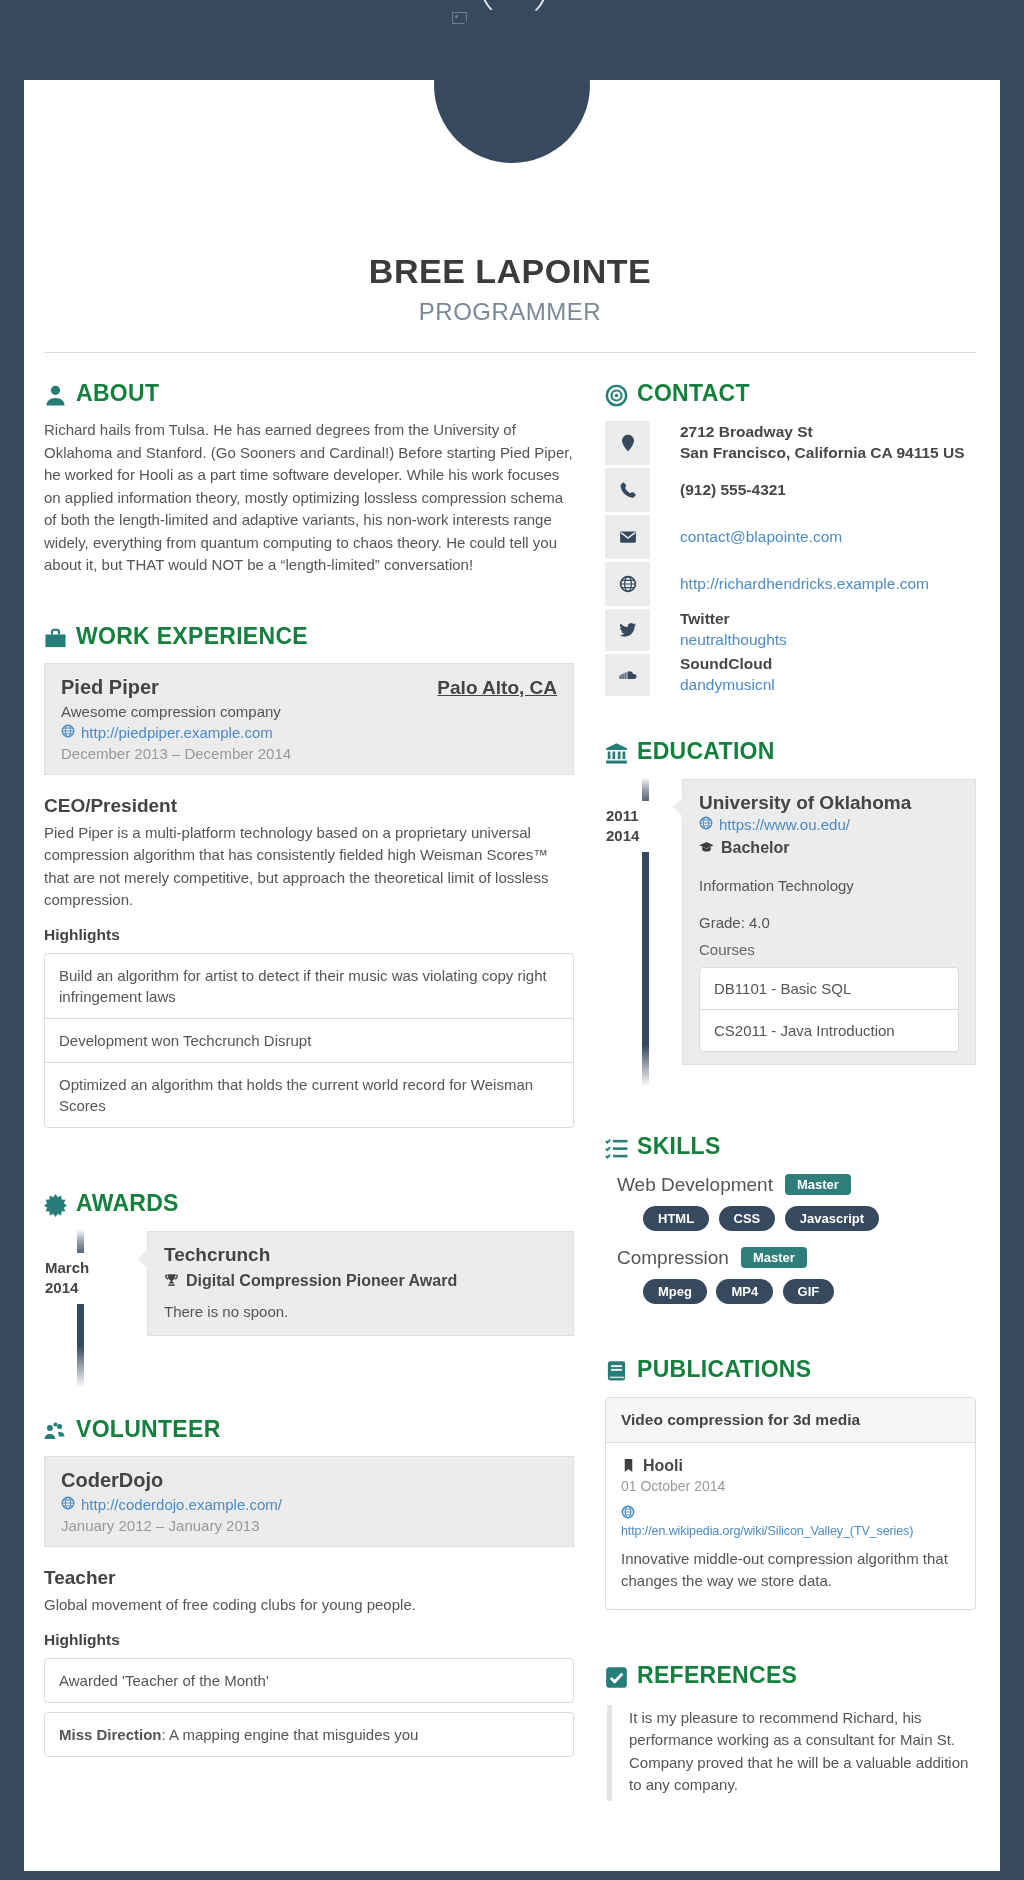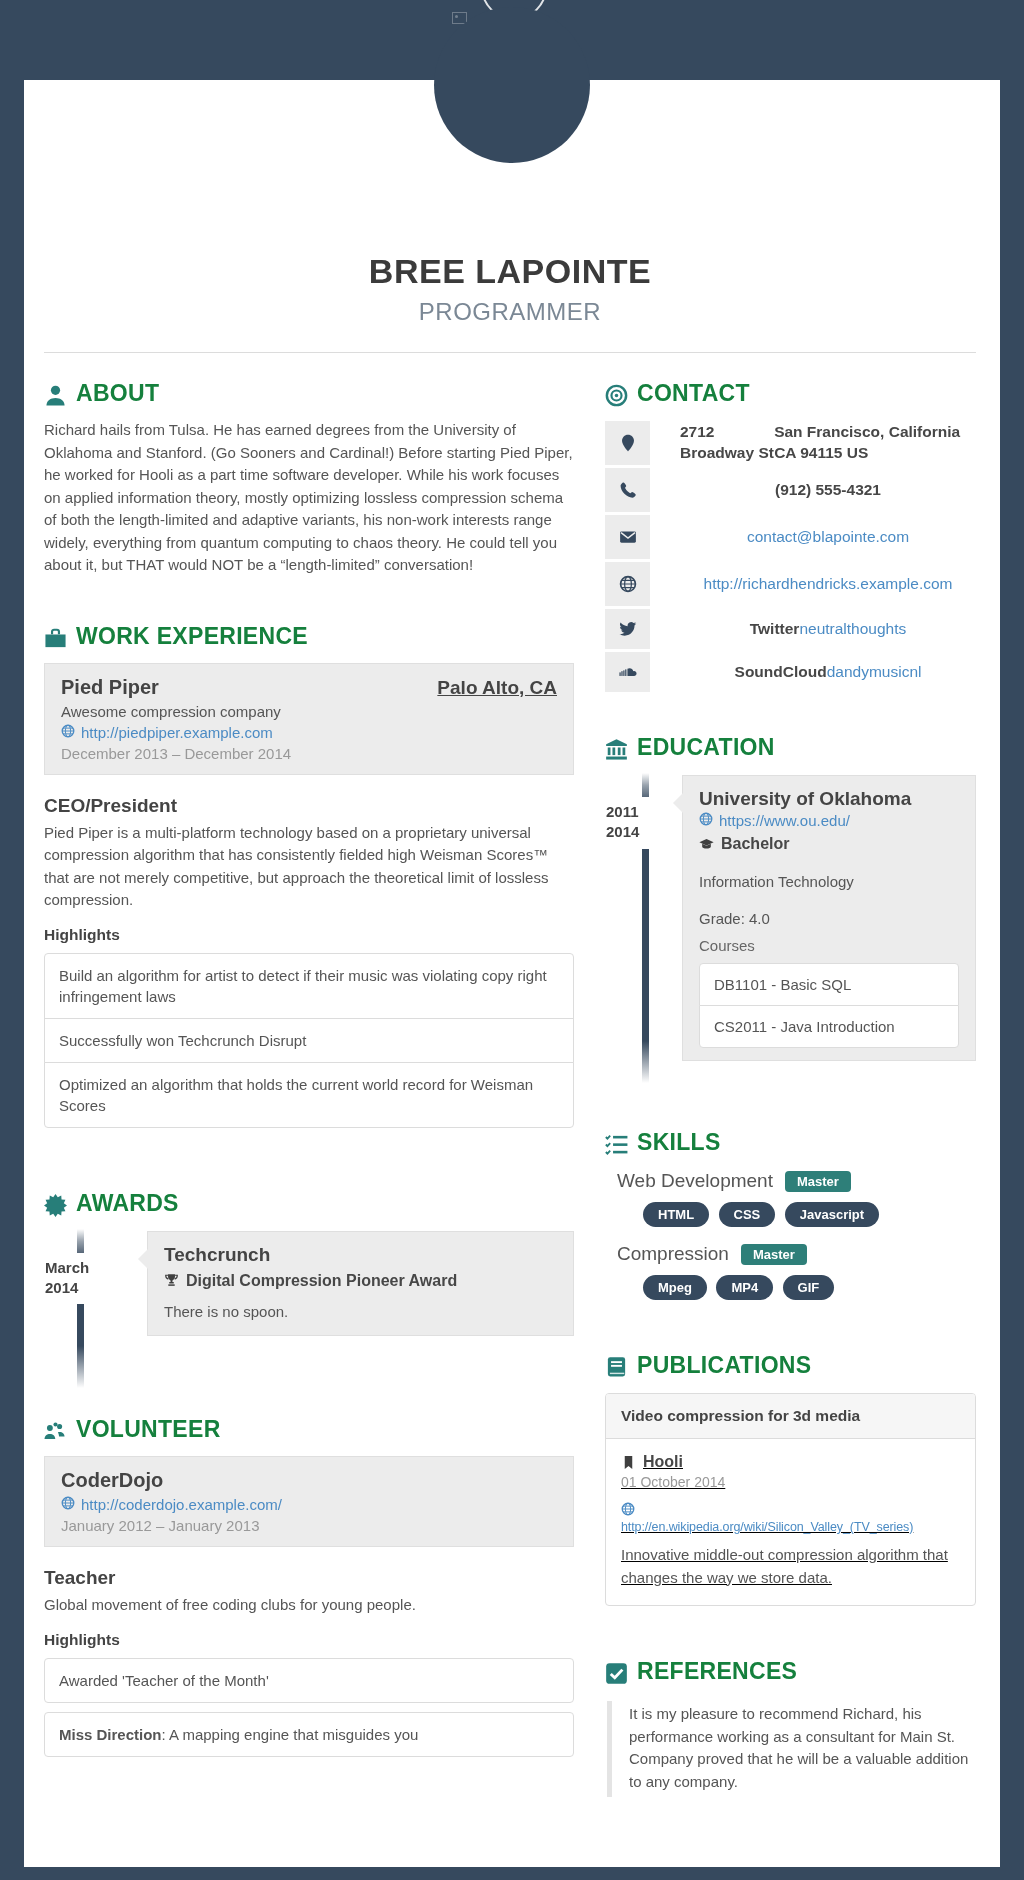--- a/index.html
+++ b/index.html
@@ -79,7 +79,7 @@
   .c-row{display:flex;margin-bottom:3px;}
   .c-ico{flex:0 0 45px;min-height:44px;background:#ececec;display:flex;align-items:center;justify-content:center;color:#36495e;}
   .c-ico .iw{width:18px;height:18px;}
-  .c-val{flex:1;padding-left:30px;display:flex;flex-direction:row;justify-content:center;font-size:15.5px;line-height:1.35;align-items:center;}
+  .c-val{flex:1;padding-left:30px;display:flex;flex-direction:column;justify-content:center;font-size:15.5px;line-height:1.35;}
   .c-row.small .c-ico{min-height:40px;}
 
   .sec-education h2{margin-top:42px;}

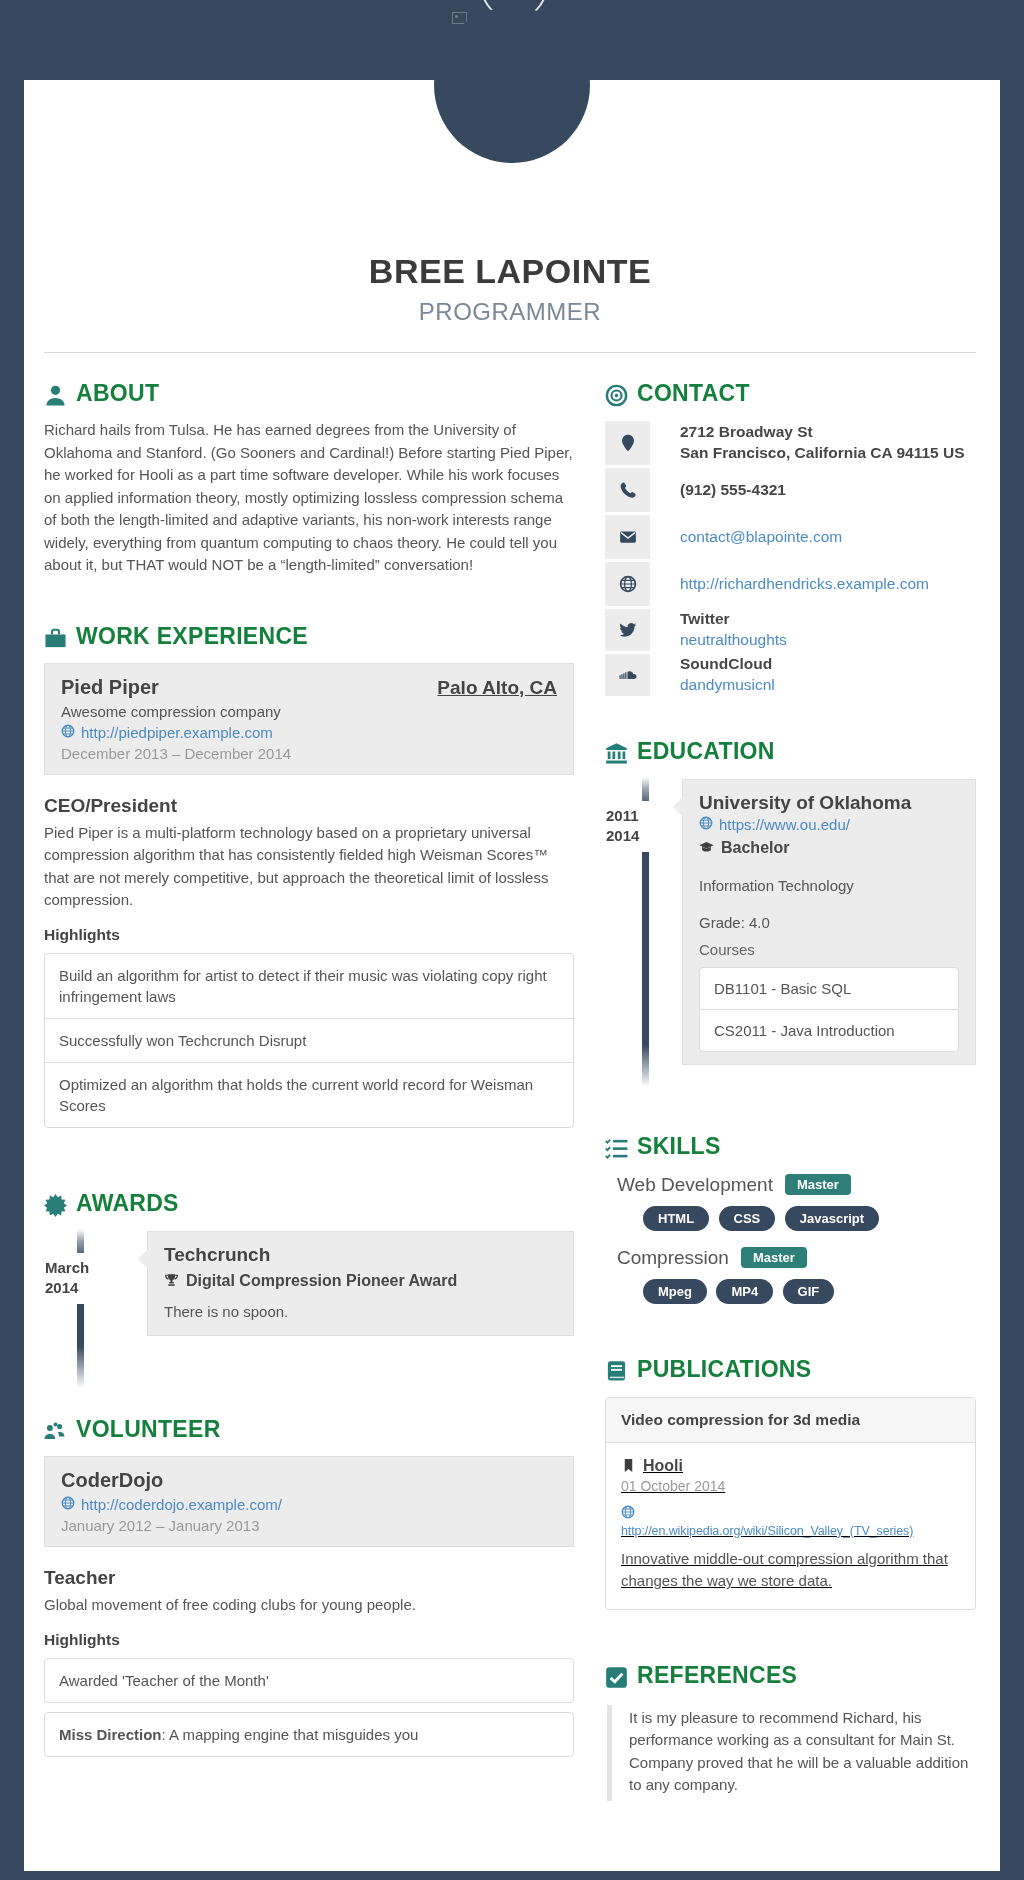--- a/index.html
+++ b/index.html
@@ -275,7 +275,7 @@
           <div class="hl-label">Highlights</div>
           <ul class="boxlist">
             <li>Build an algorithm for artist to detect if their music was violating copy right infringement laws</li>
-            <li>Successfully won Techcrunch Disrupt</li>
+            <li>Development won Techcrunch Disrupt</li>
             <li>Optimized an algorithm that holds the current world record for Weisman Scores</li>
           </ul>
         </section>

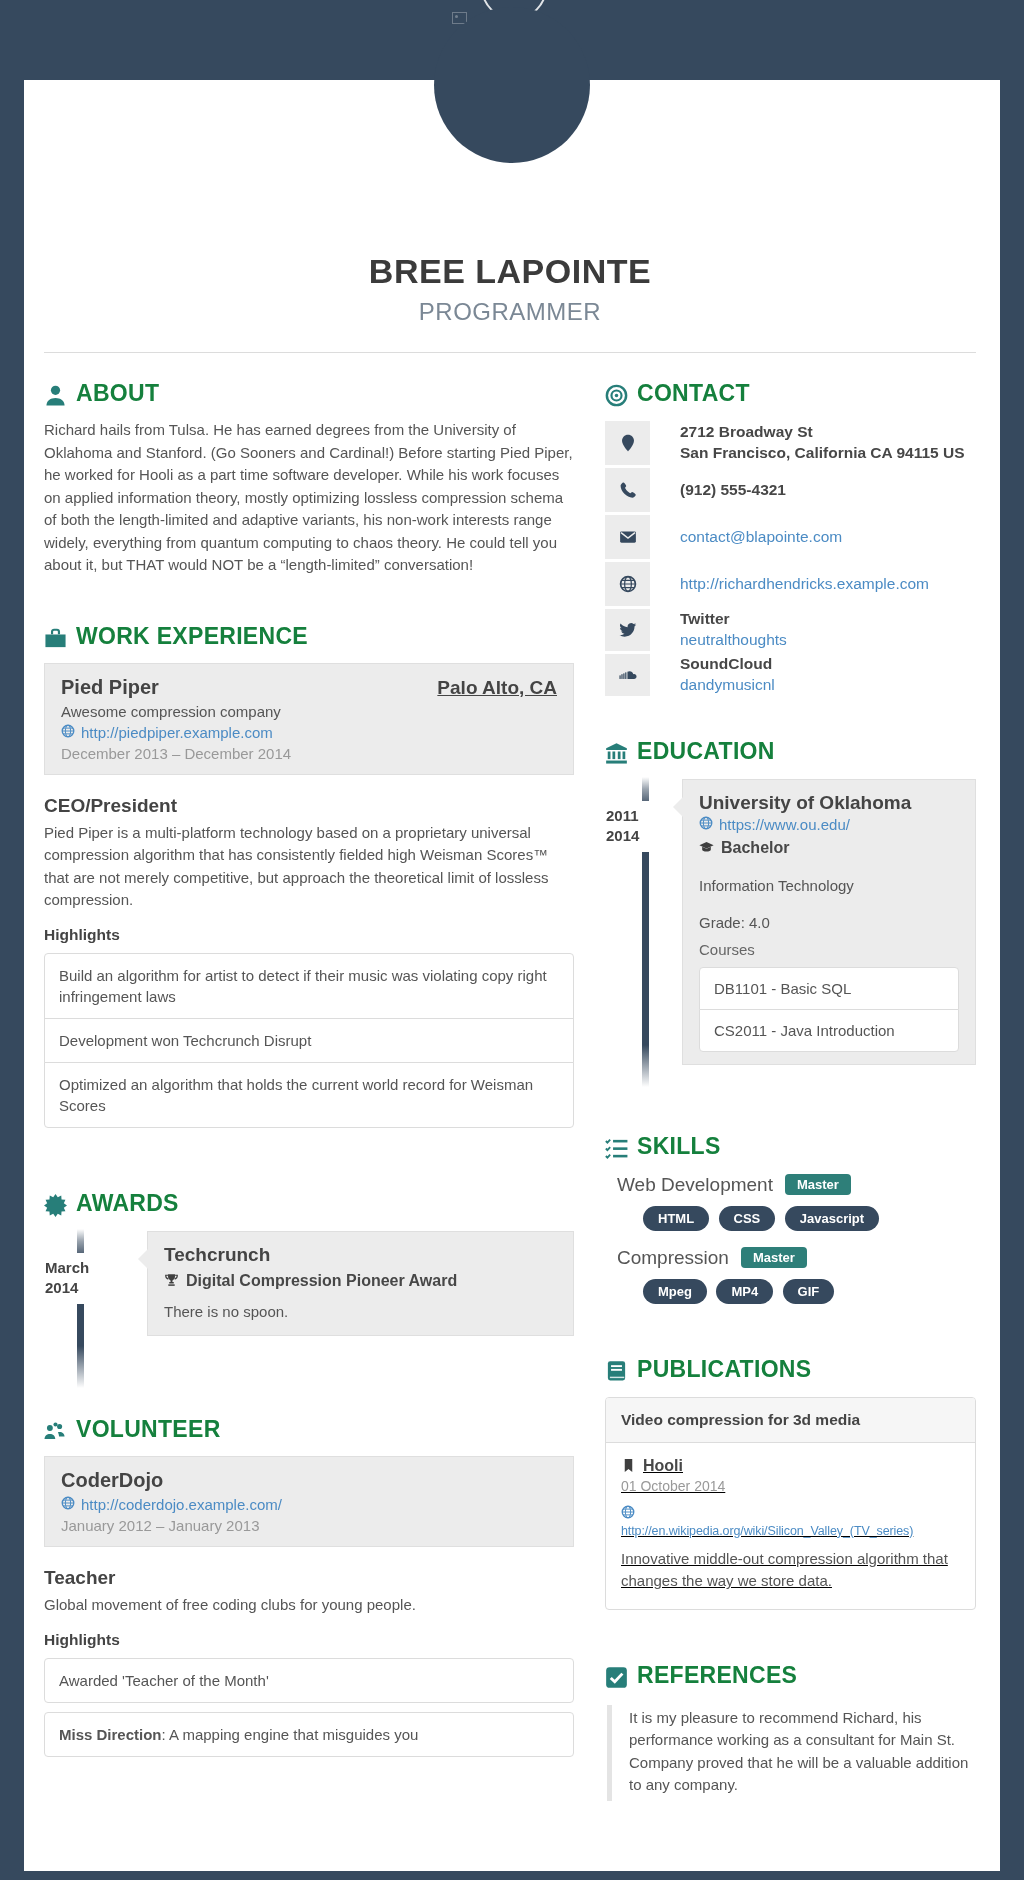--- a/index.html
+++ b/index.html
@@ -99,7 +99,7 @@
   .sec-publications h2{margin-top:46px;}
   .pub-card{margin-top:14px;border:1px solid #dcdcdc;border-radius:4px;overflow:hidden;}
   .pub-head{background:#f6f6f6;border-bottom:1px solid #dcdcdc;padding:13px 15px;font-size:15.5px;font-weight:700;color:#444;}
-  .pub-body{padding:14px 15px 16px;text-decoration:underline;}
+  .pub-body{padding:14px 15px 16px;}
   .pub-date{margin-top:3px;font-size:14px;color:#999;}
   .pub-linkrow{margin-top:9px;}
   .pub-linkrow .iw{display:inline-block;width:14px;height:14px;color:#4b8bc4;vertical-align:middle;}

